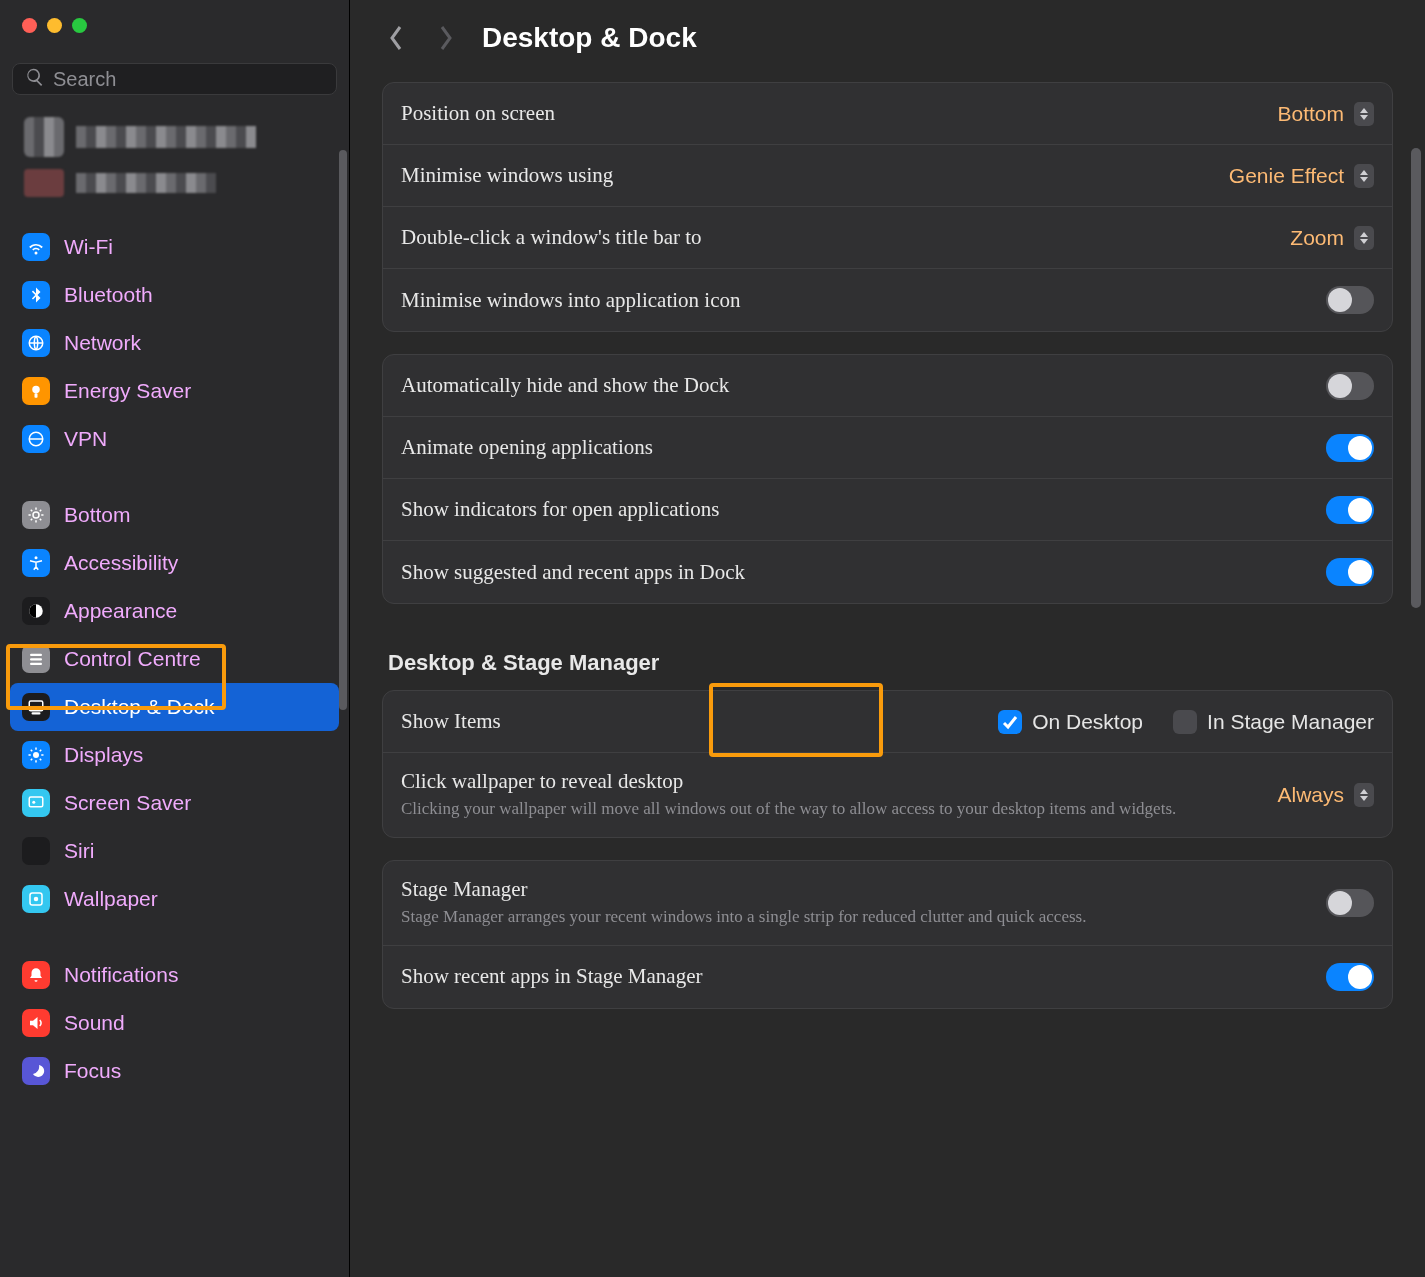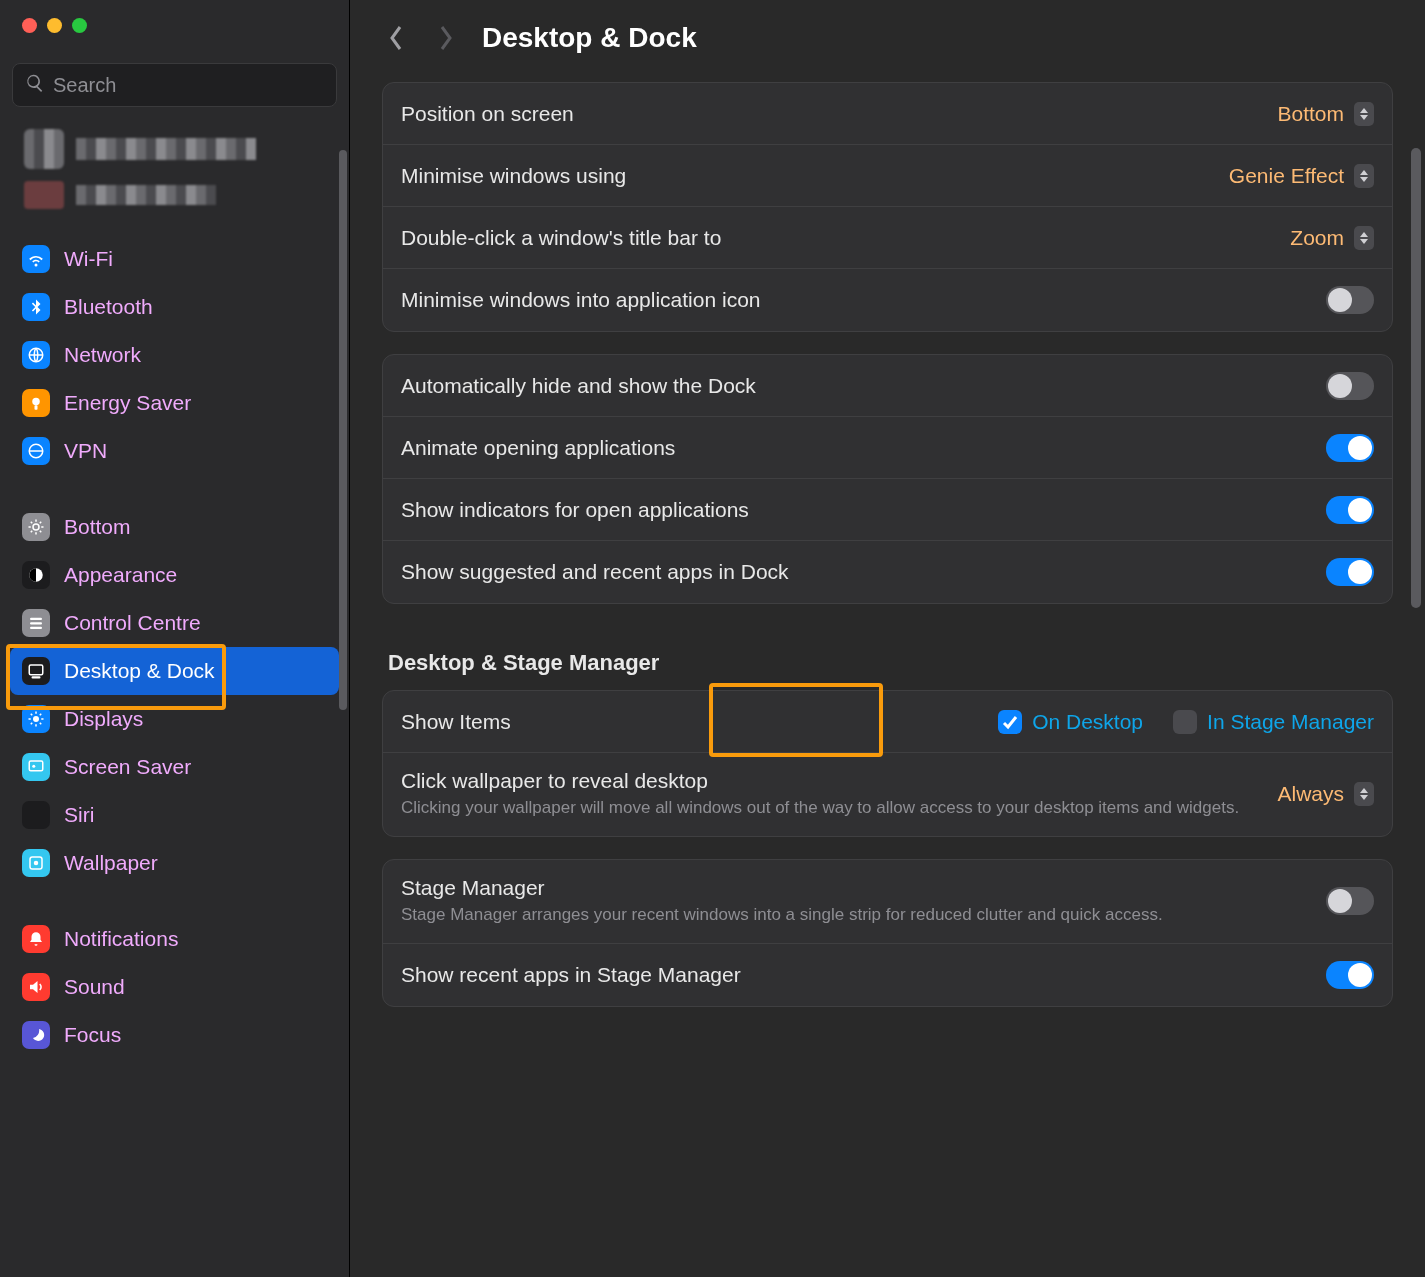--- a/index.html
+++ b/index.html
@@ -32,7 +32,7 @@
   .search {
     display: flex; align-items: center;
     background: #1f1f21; border: 1px solid #3a3a3c;
-    border-radius: 8px; height: 44px; padding: 0 12px;
+    border-radius: 8px; height: 32px; padding: 0 12px;
   }
   .search svg { width: 20px; height: 20px; fill: #8e8e93; margin-right: 8px; }
   .search input {

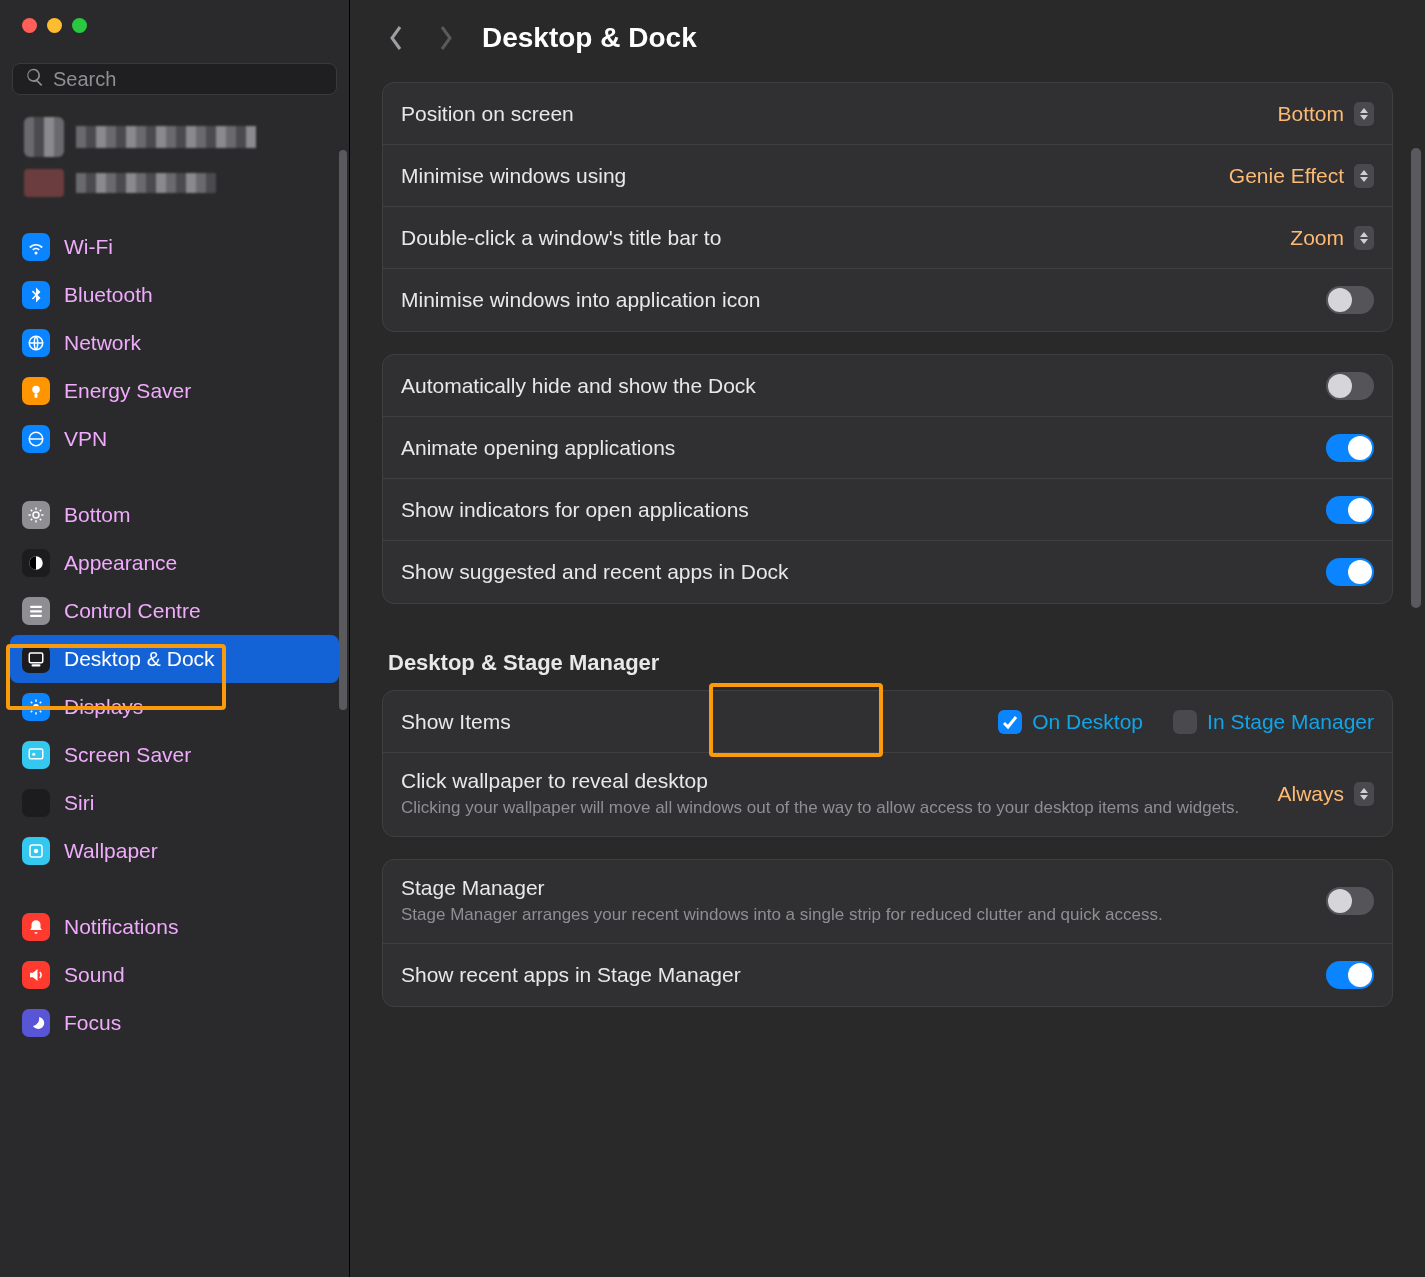--- a/index.html
+++ b/index.html
@@ -105,7 +105,7 @@
     gap: 16px;
   }
   .row:last-child { border-bottom:none; }
-  .row .left { display:flex; flex-direction:column; gap:4px; flex:1; min-width:0;}
+  .row .left { display:flex; flex-direction:column; gap:4px; flex:1; min-width:0;font-family:Liberation Serif, serif;}
   .row .label { font-size:21px; color:#e8e8e8; }
   .row .sub { font-size:17px; color:#8e8e93; line-height:1.35; }
 

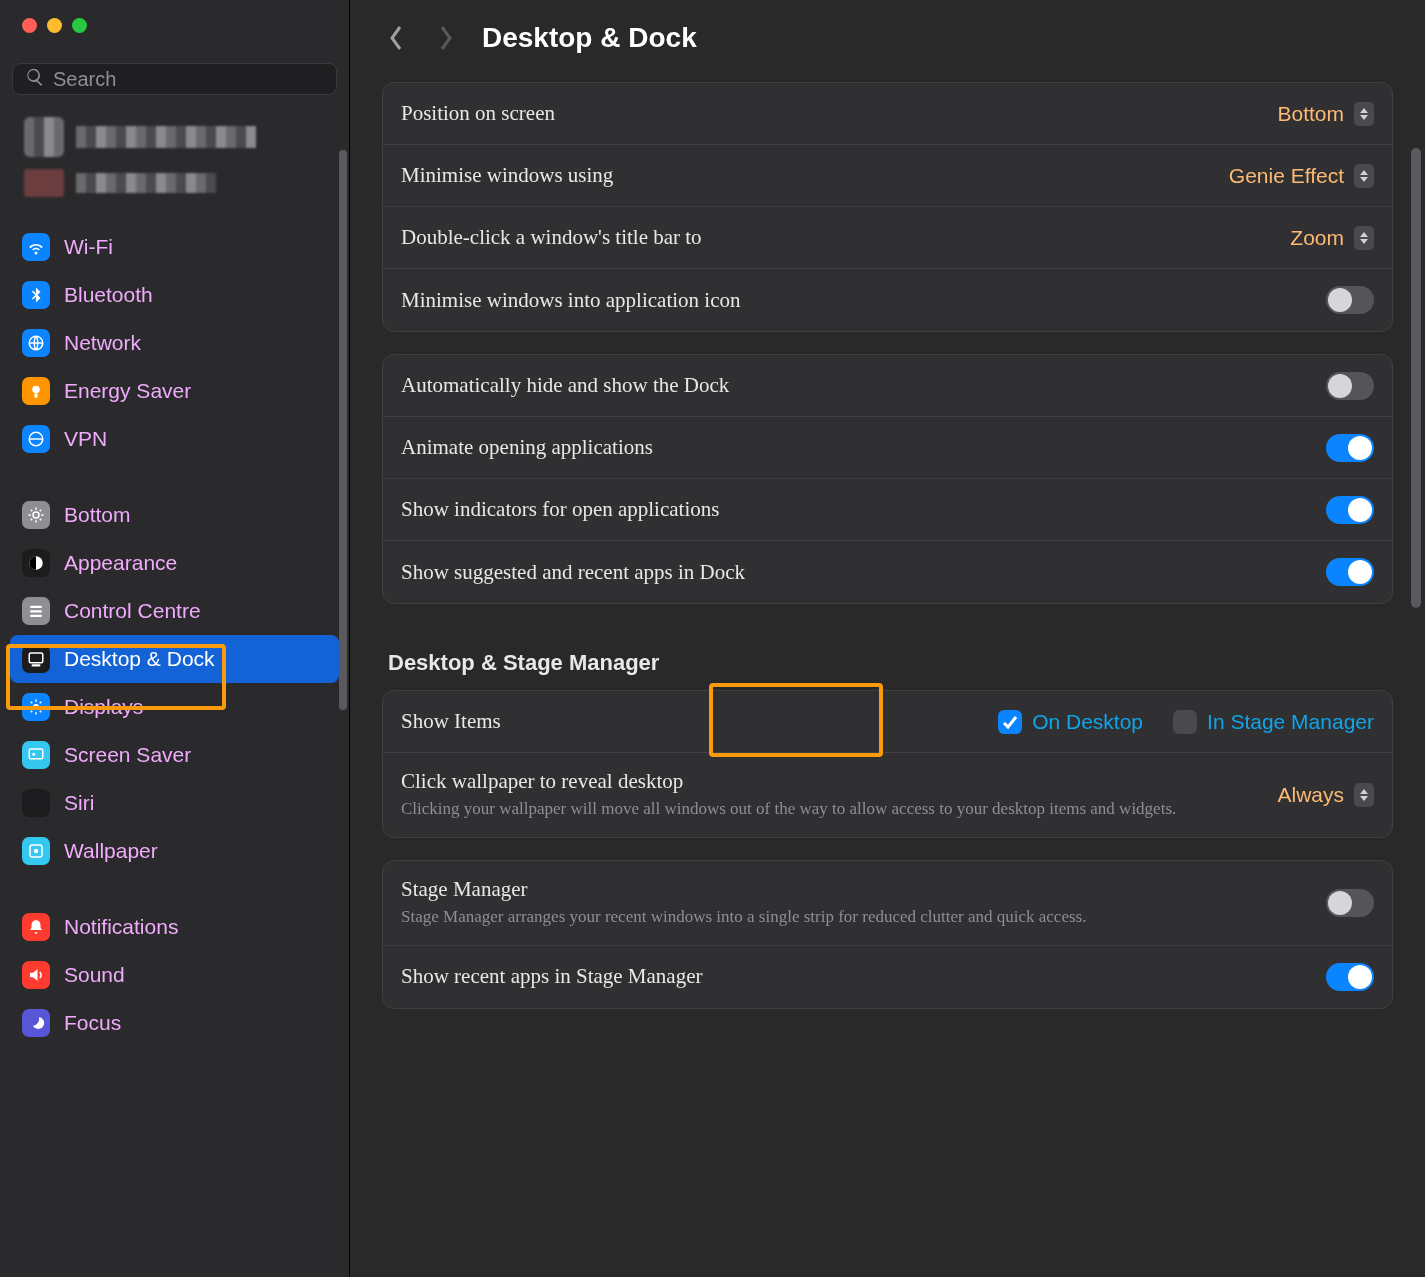--- a/index.html
+++ b/index.html
@@ -237,6 +237,15 @@
           <span>Bottom</span>
         </div>
         <div class="sb-item">
+          <span class="sb-icon" style="background: rgb(10, 132, 255);">
+            <svg viewBox="0 0 24 24">
+              <circle cx="12" cy="5" r="2"></circle>
+              <path d="M4 9l8 2 8-2M12 11v6M9 21l3-4 3 4" stroke="#fff" stroke-width="2" fill="none"></path>
+            </svg>
+          </span>
+          <span>Accessibility</span>
+        </div>
+        <div class="sb-item">
           <span class="sb-icon" style="background: rgb(28, 28, 30);">
             <svg viewBox="0 0 24 24">
               <circle cx="12" cy="12" r="9" fill="#fff"></circle>

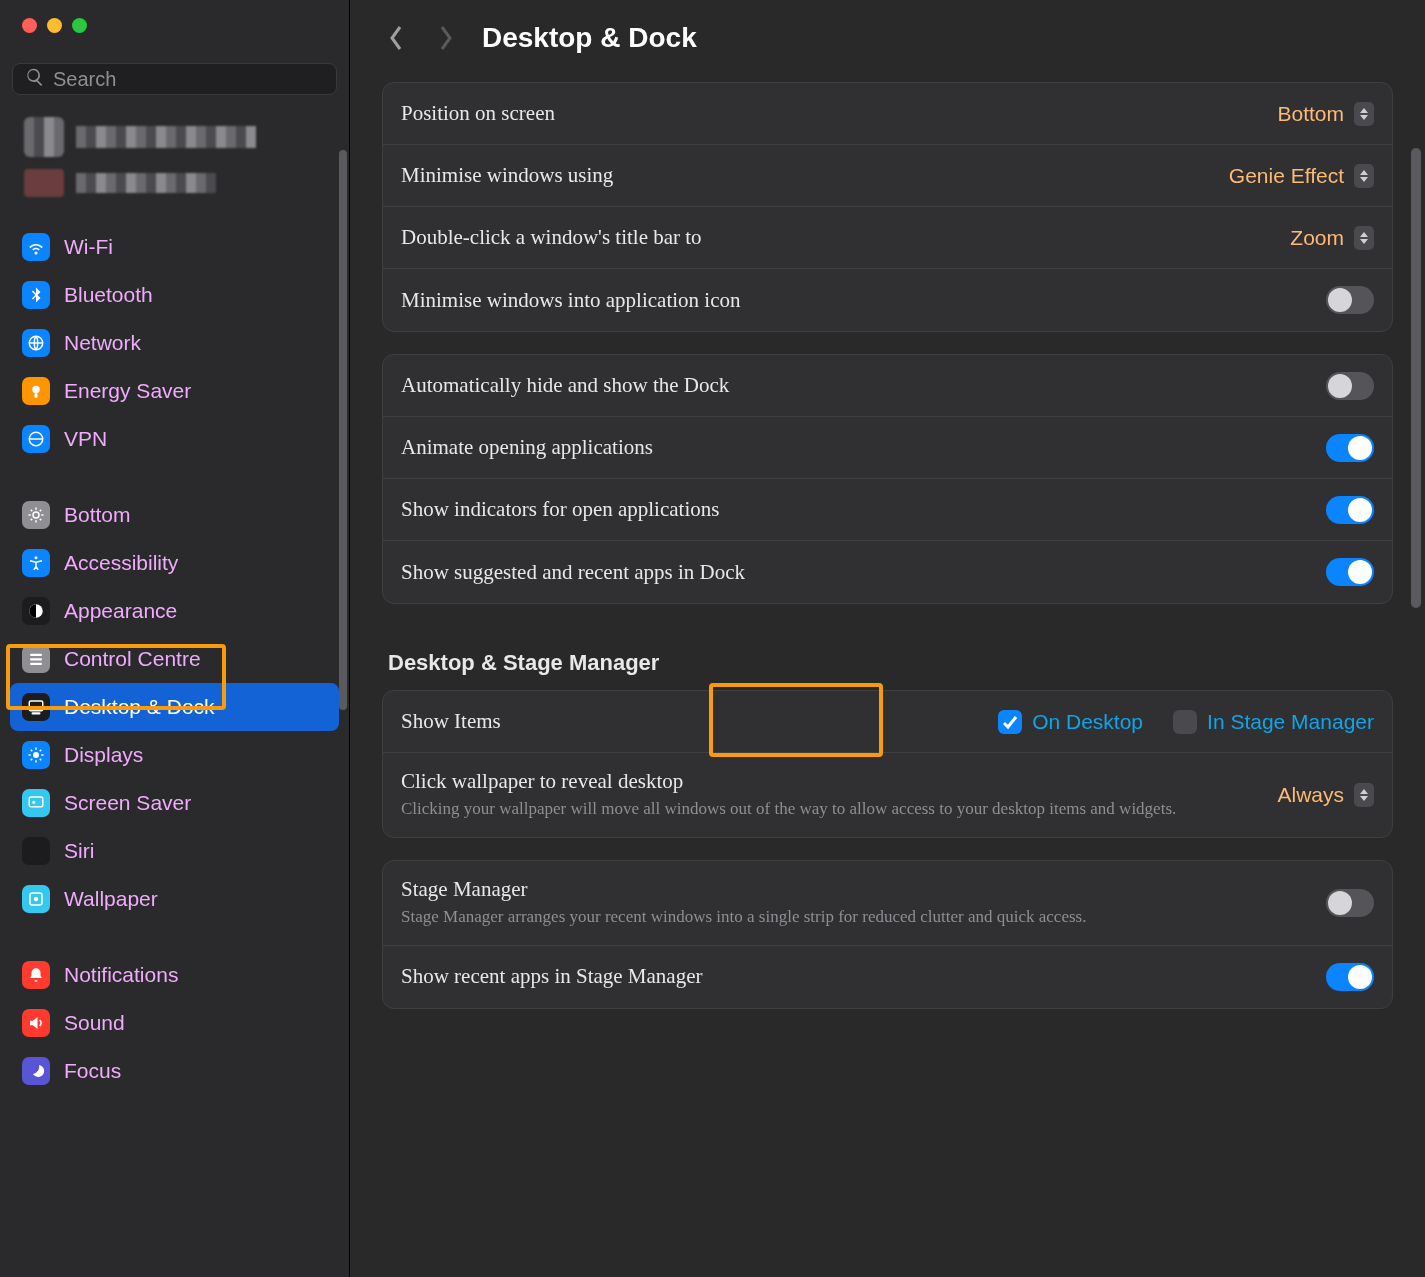--- a/index.html
+++ b/index.html
@@ -130,7 +130,7 @@
   .toggle.on::after { left:22px; background:#fff; }
 
   
-  .check-wrap { display:flex; align-items:center; gap:10px; font-size:21px; color:#0ea5e9; }
+  .check-wrap { display:flex; align-items:center; gap:10px; font-size:21px; color:#e5e5e5; }
   .checkbox { width:24px; height:24px; border-radius:6px; background:#4a4a4e; display:flex; align-items:center; justify-content:center; flex-shrink:0;}
   .checkbox.checked { background:#0a84ff; }
   .checkbox.checked svg { width:16px; height:16px; stroke:#fff; stroke-width:3; fill:none; }

